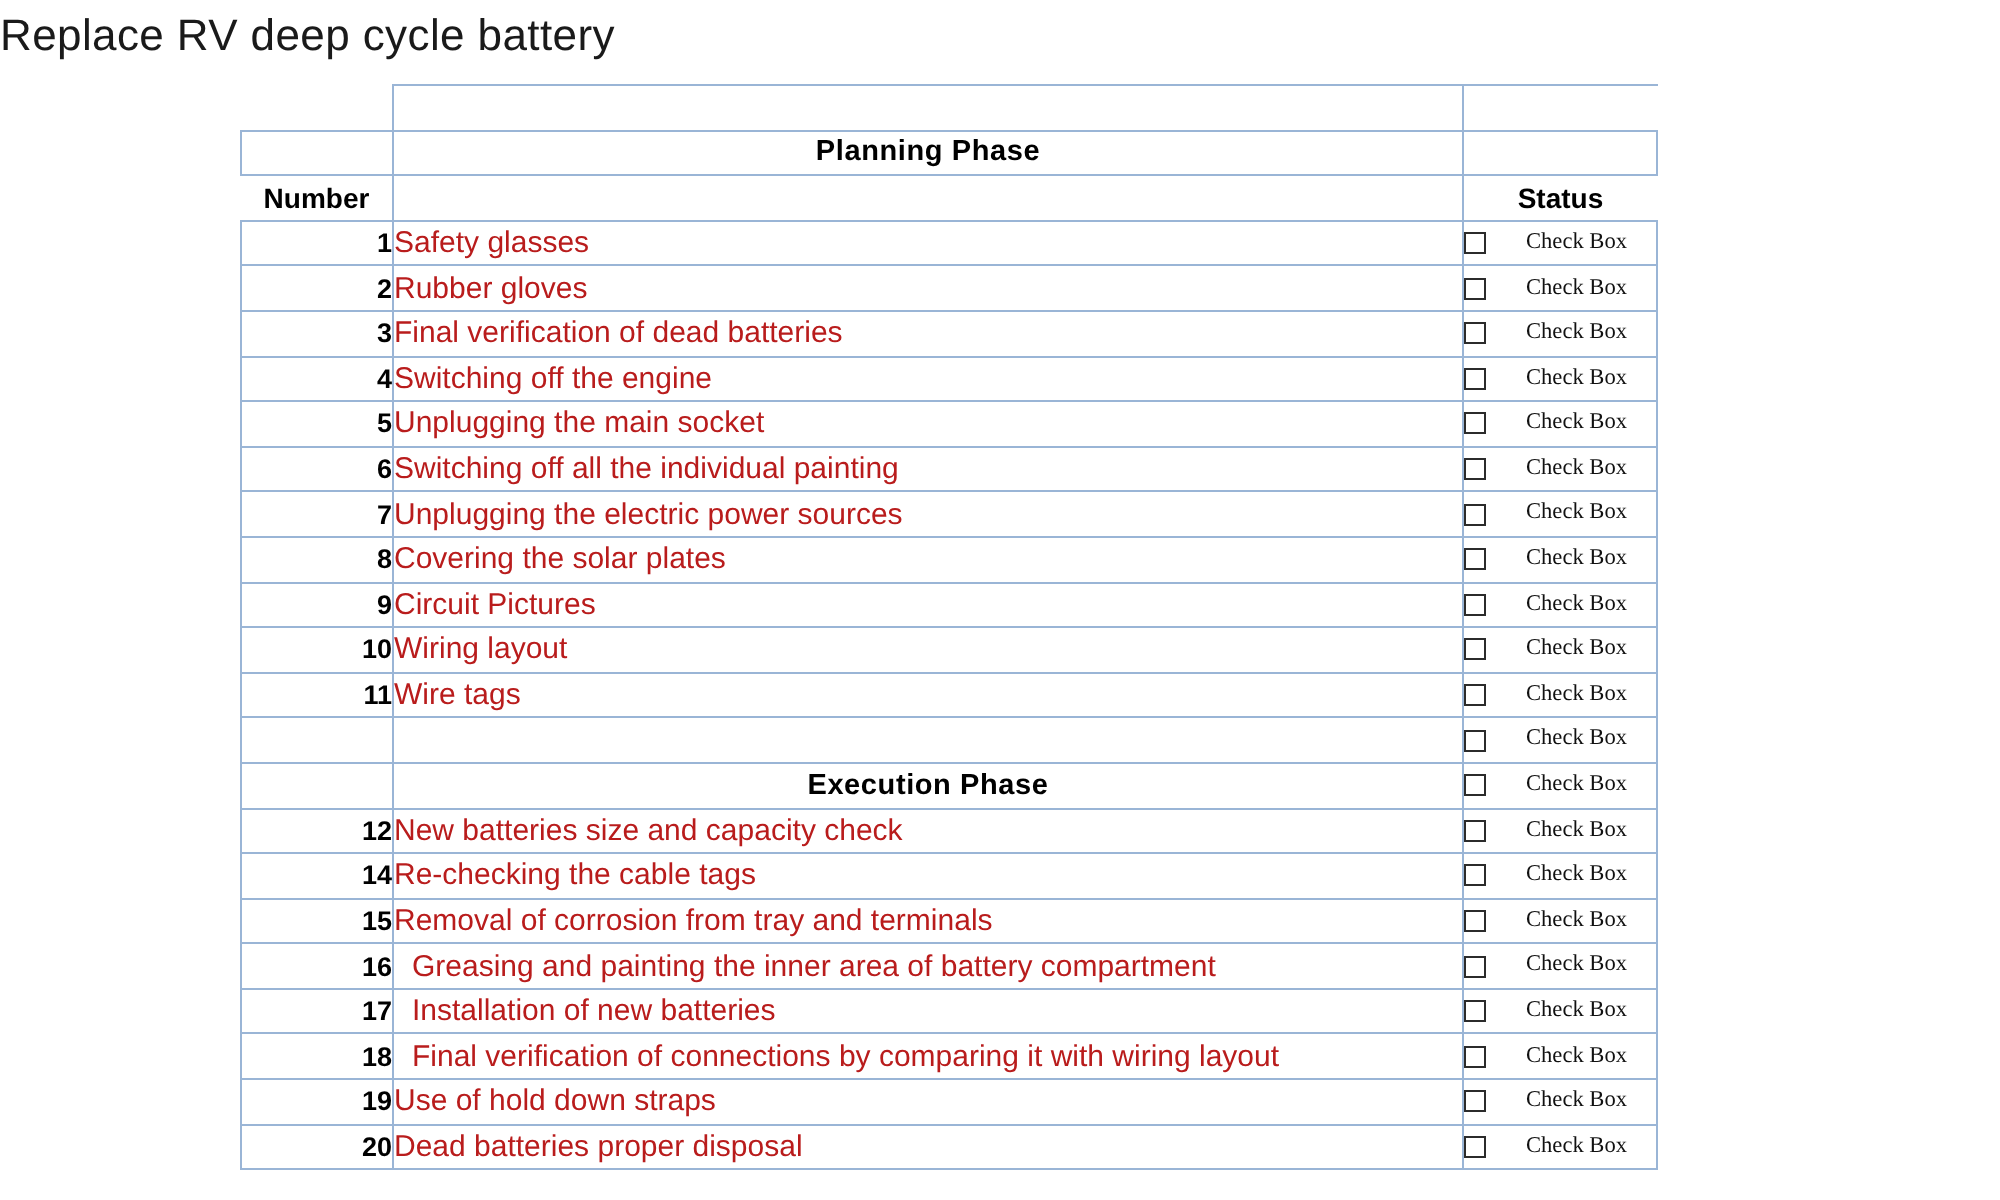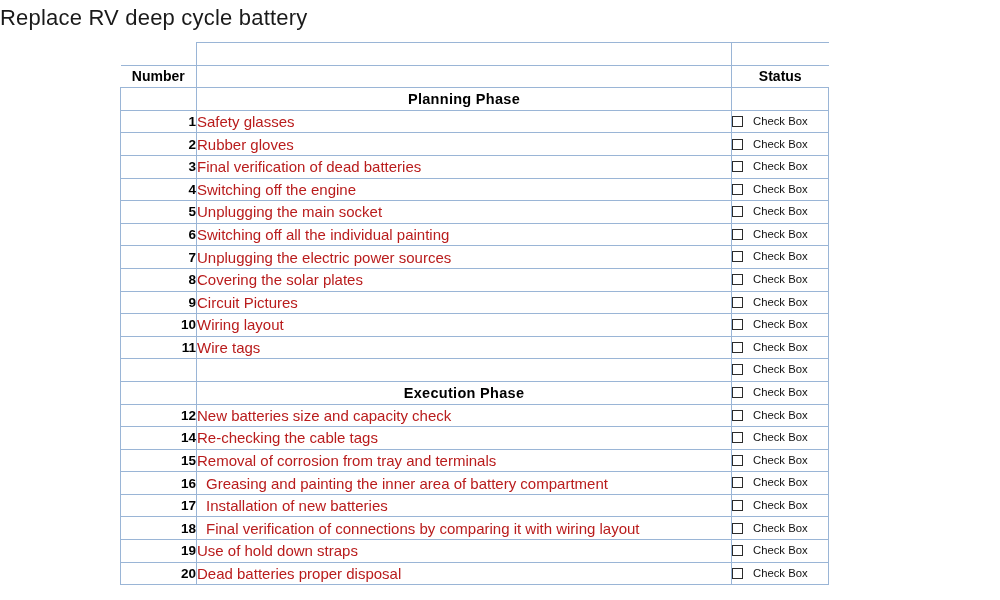--- a/index.html
+++ b/index.html
@@ -151,16 +151,16 @@
           <td class="topband right"></td>
         </tr>
         <tr>
+          <td class="num white"></td>
+          <td class="phase">Planning  Phase</td>
+          <td class="status white"></td>
+        </tr>
+        <tr>
           <td class="num colhdr numhdr">Number</td>
           <td class="colhdr"></td>
           <td class="colhdr stathdr">Status</td>
         </tr>
         <tr>
-          <td class="num white"></td>
-          <td class="phase">Planning  Phase</td>
-          <td class="status white"></td>
-        </tr>
-        <tr>
           <td class="num white">1</td>
           <td class="desc white">Safety glasses</td>
           <td class="status white">

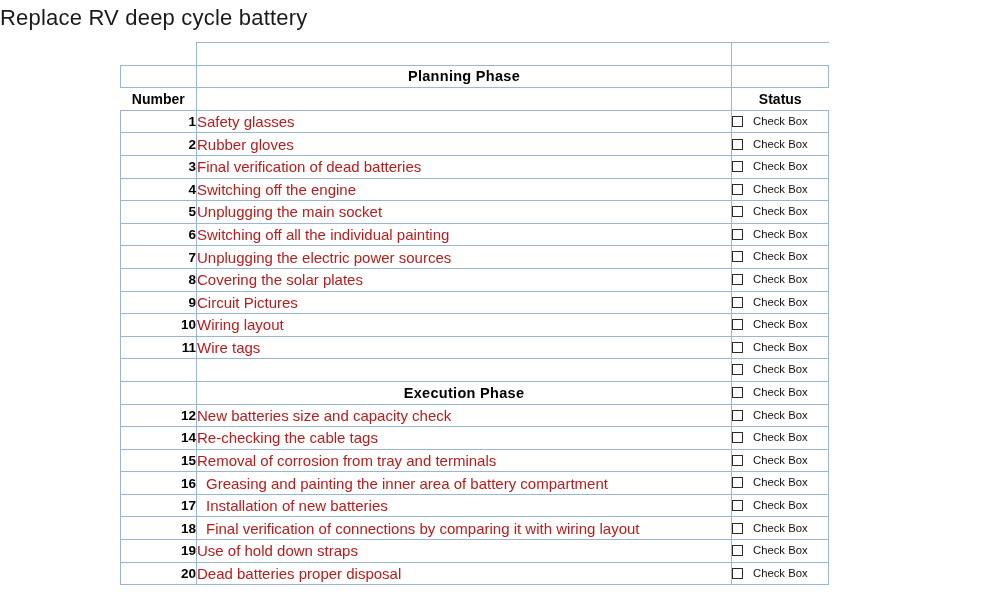--- a/index.html
+++ b/index.html
@@ -81,8 +81,10 @@
   }
   .cbwrap {
     display: flex;
-    gap: 10px;
+    align-items: center;
+    gap: 20px;
     line-height: 1;
+    font-family: Liberation Serif, serif;
   }
   .cbbox {
     width: 11px;

